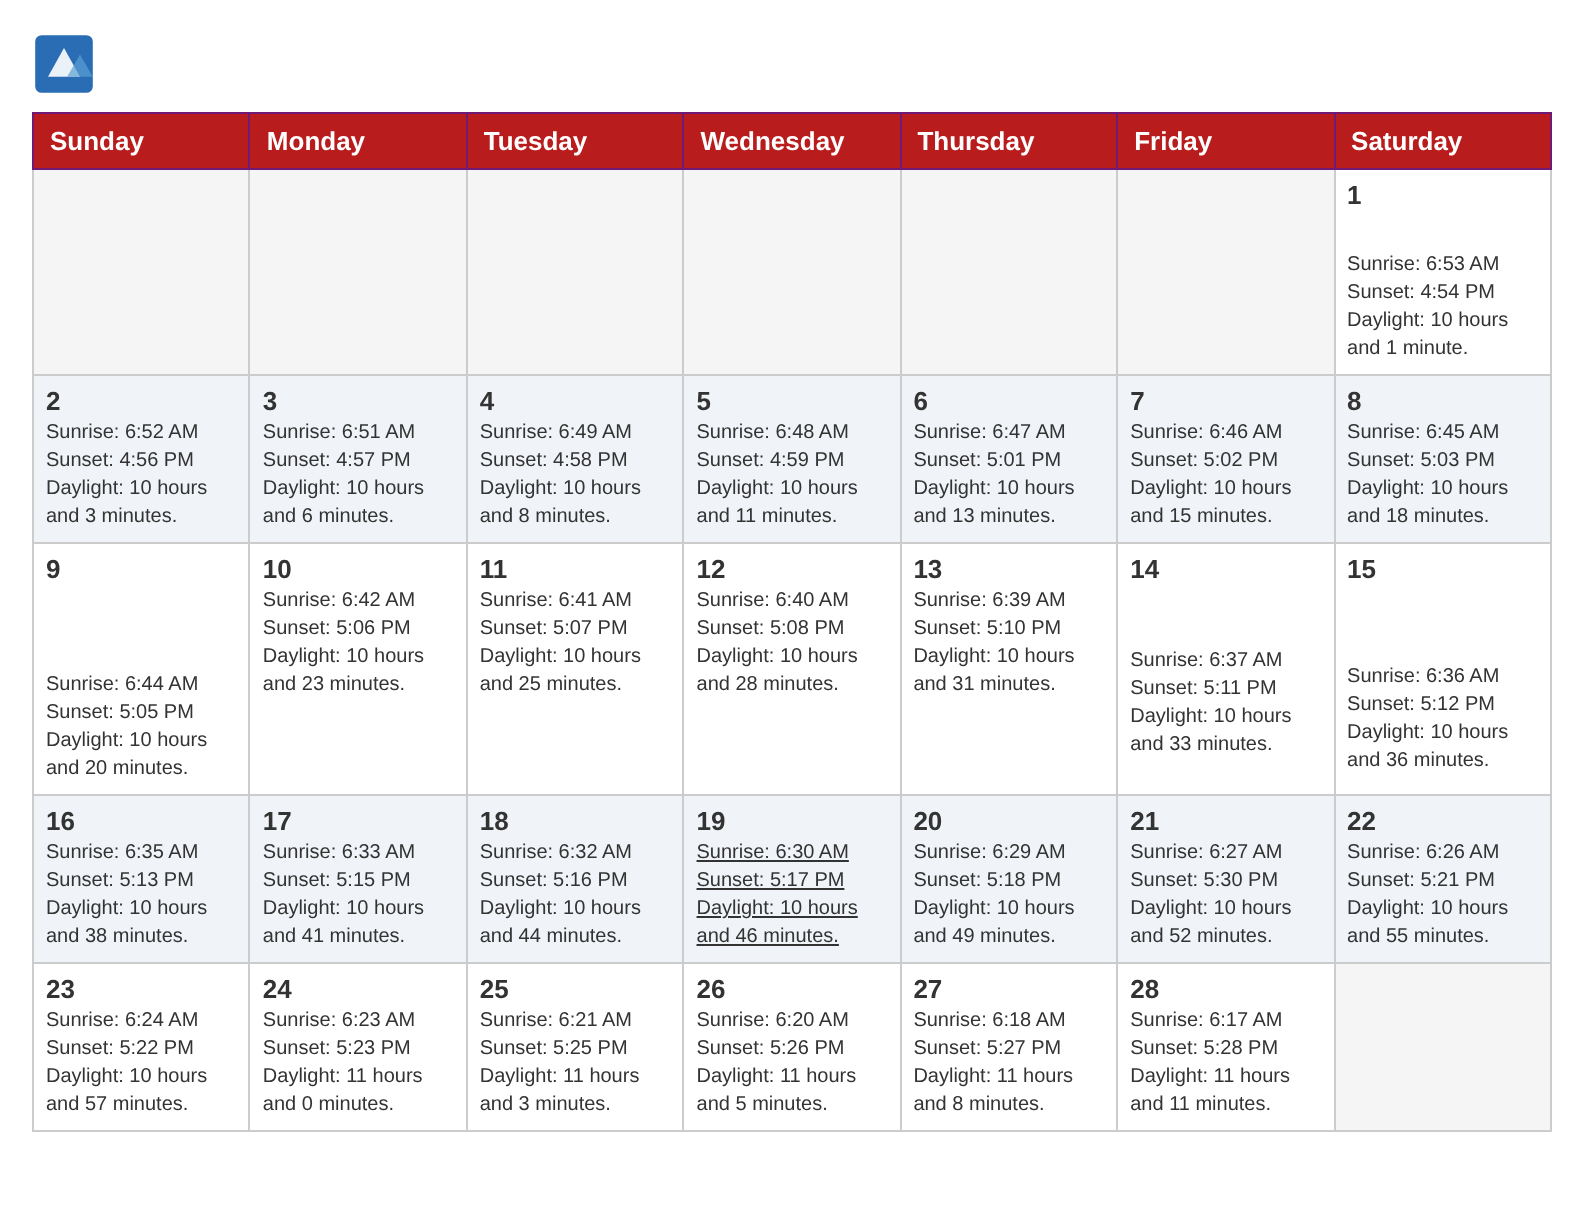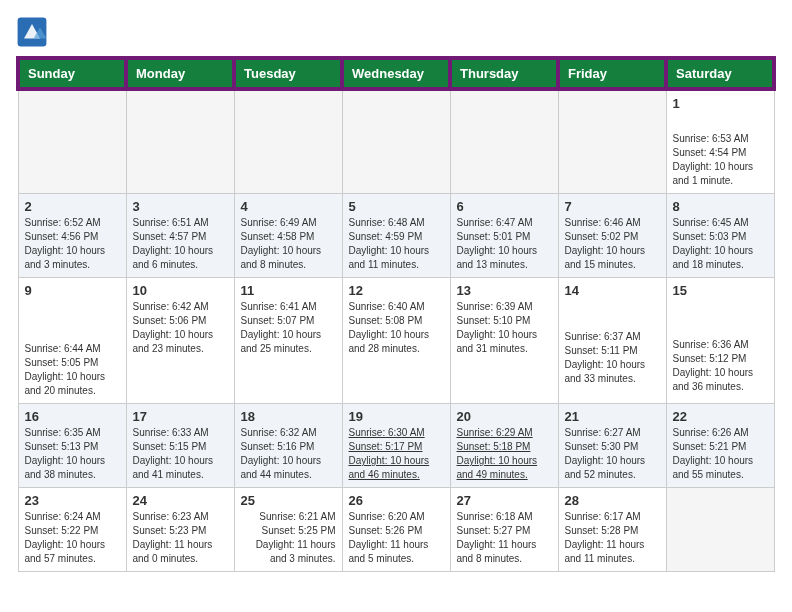--- a/index.html
+++ b/index.html
@@ -58,13 +58,13 @@
       border: 1px solid #ccc;
     }
     .calendar th {
-      background: #15803d;
+      background: #b91c1c;
       color: #fff;
       font-size: 13px;
       font-weight: bold;
       padding: 6px 8px;
       text-align: left;
-      border: 4px solid #701a75;
+      border: 1px solid #701a75;
     }
     .calendar td {
       vertical-align: top;

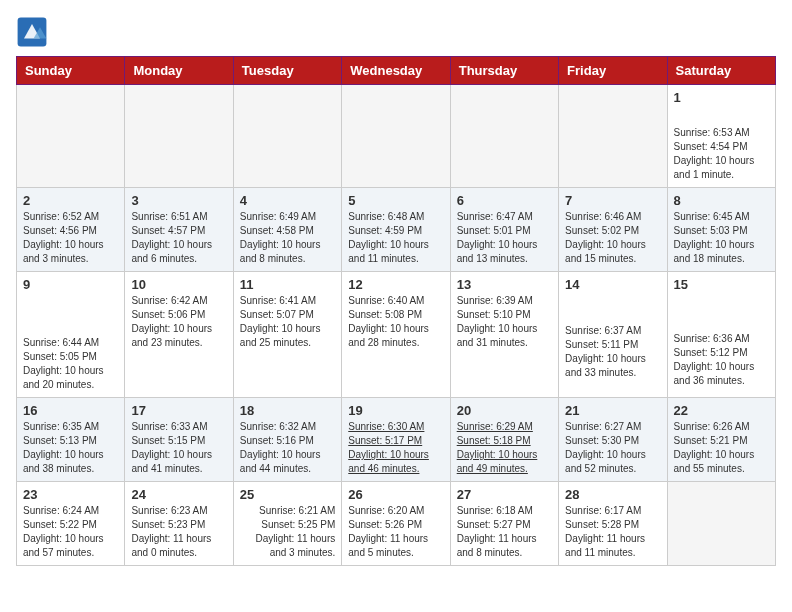--- a/index.html
+++ b/index.html
@@ -276,7 +276,7 @@
         </td>
         <td>
           <span class="day-number">20</span>
-          <div class="day-info" style="white-space: pre-line; text-decoration: underline;">Sunrise: 6:29 AM
+          <div class="day-info" style="white-space: pre-line;">Sunrise: 6:29 AM
 Sunset: 5:18 PM
 Daylight: 10 hours
 and 49 minutes.</div>

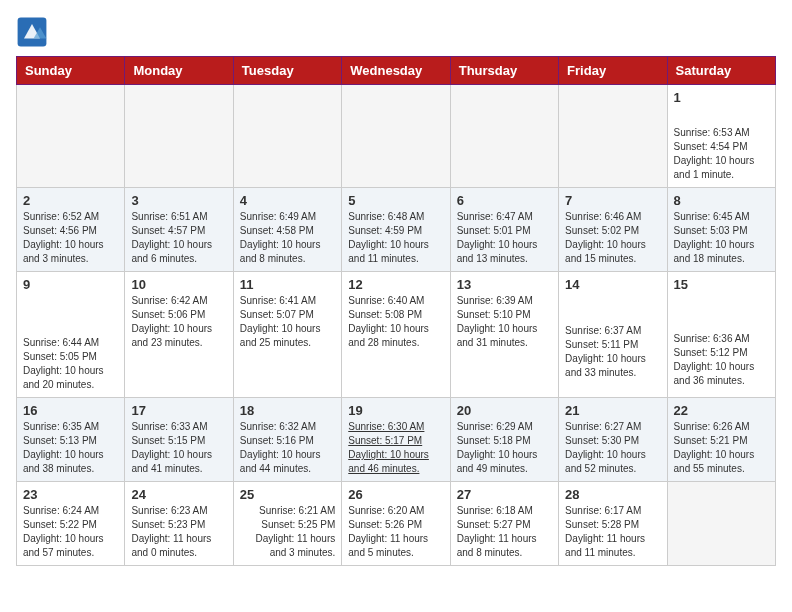--- a/index.html
+++ b/index.html
@@ -313,7 +313,7 @@
         </td>
         <td>
           <span class="day-number">25</span>
-          <div class="day-info" style="white-space: pre-line; text-align: right;">Sunrise: 6:21 AM
+          <div class="day-info" style="white-space: pre-line;">Sunrise: 6:21 AM
 Sunset: 5:25 PM
 Daylight: 11 hours
 and 3 minutes.</div>

